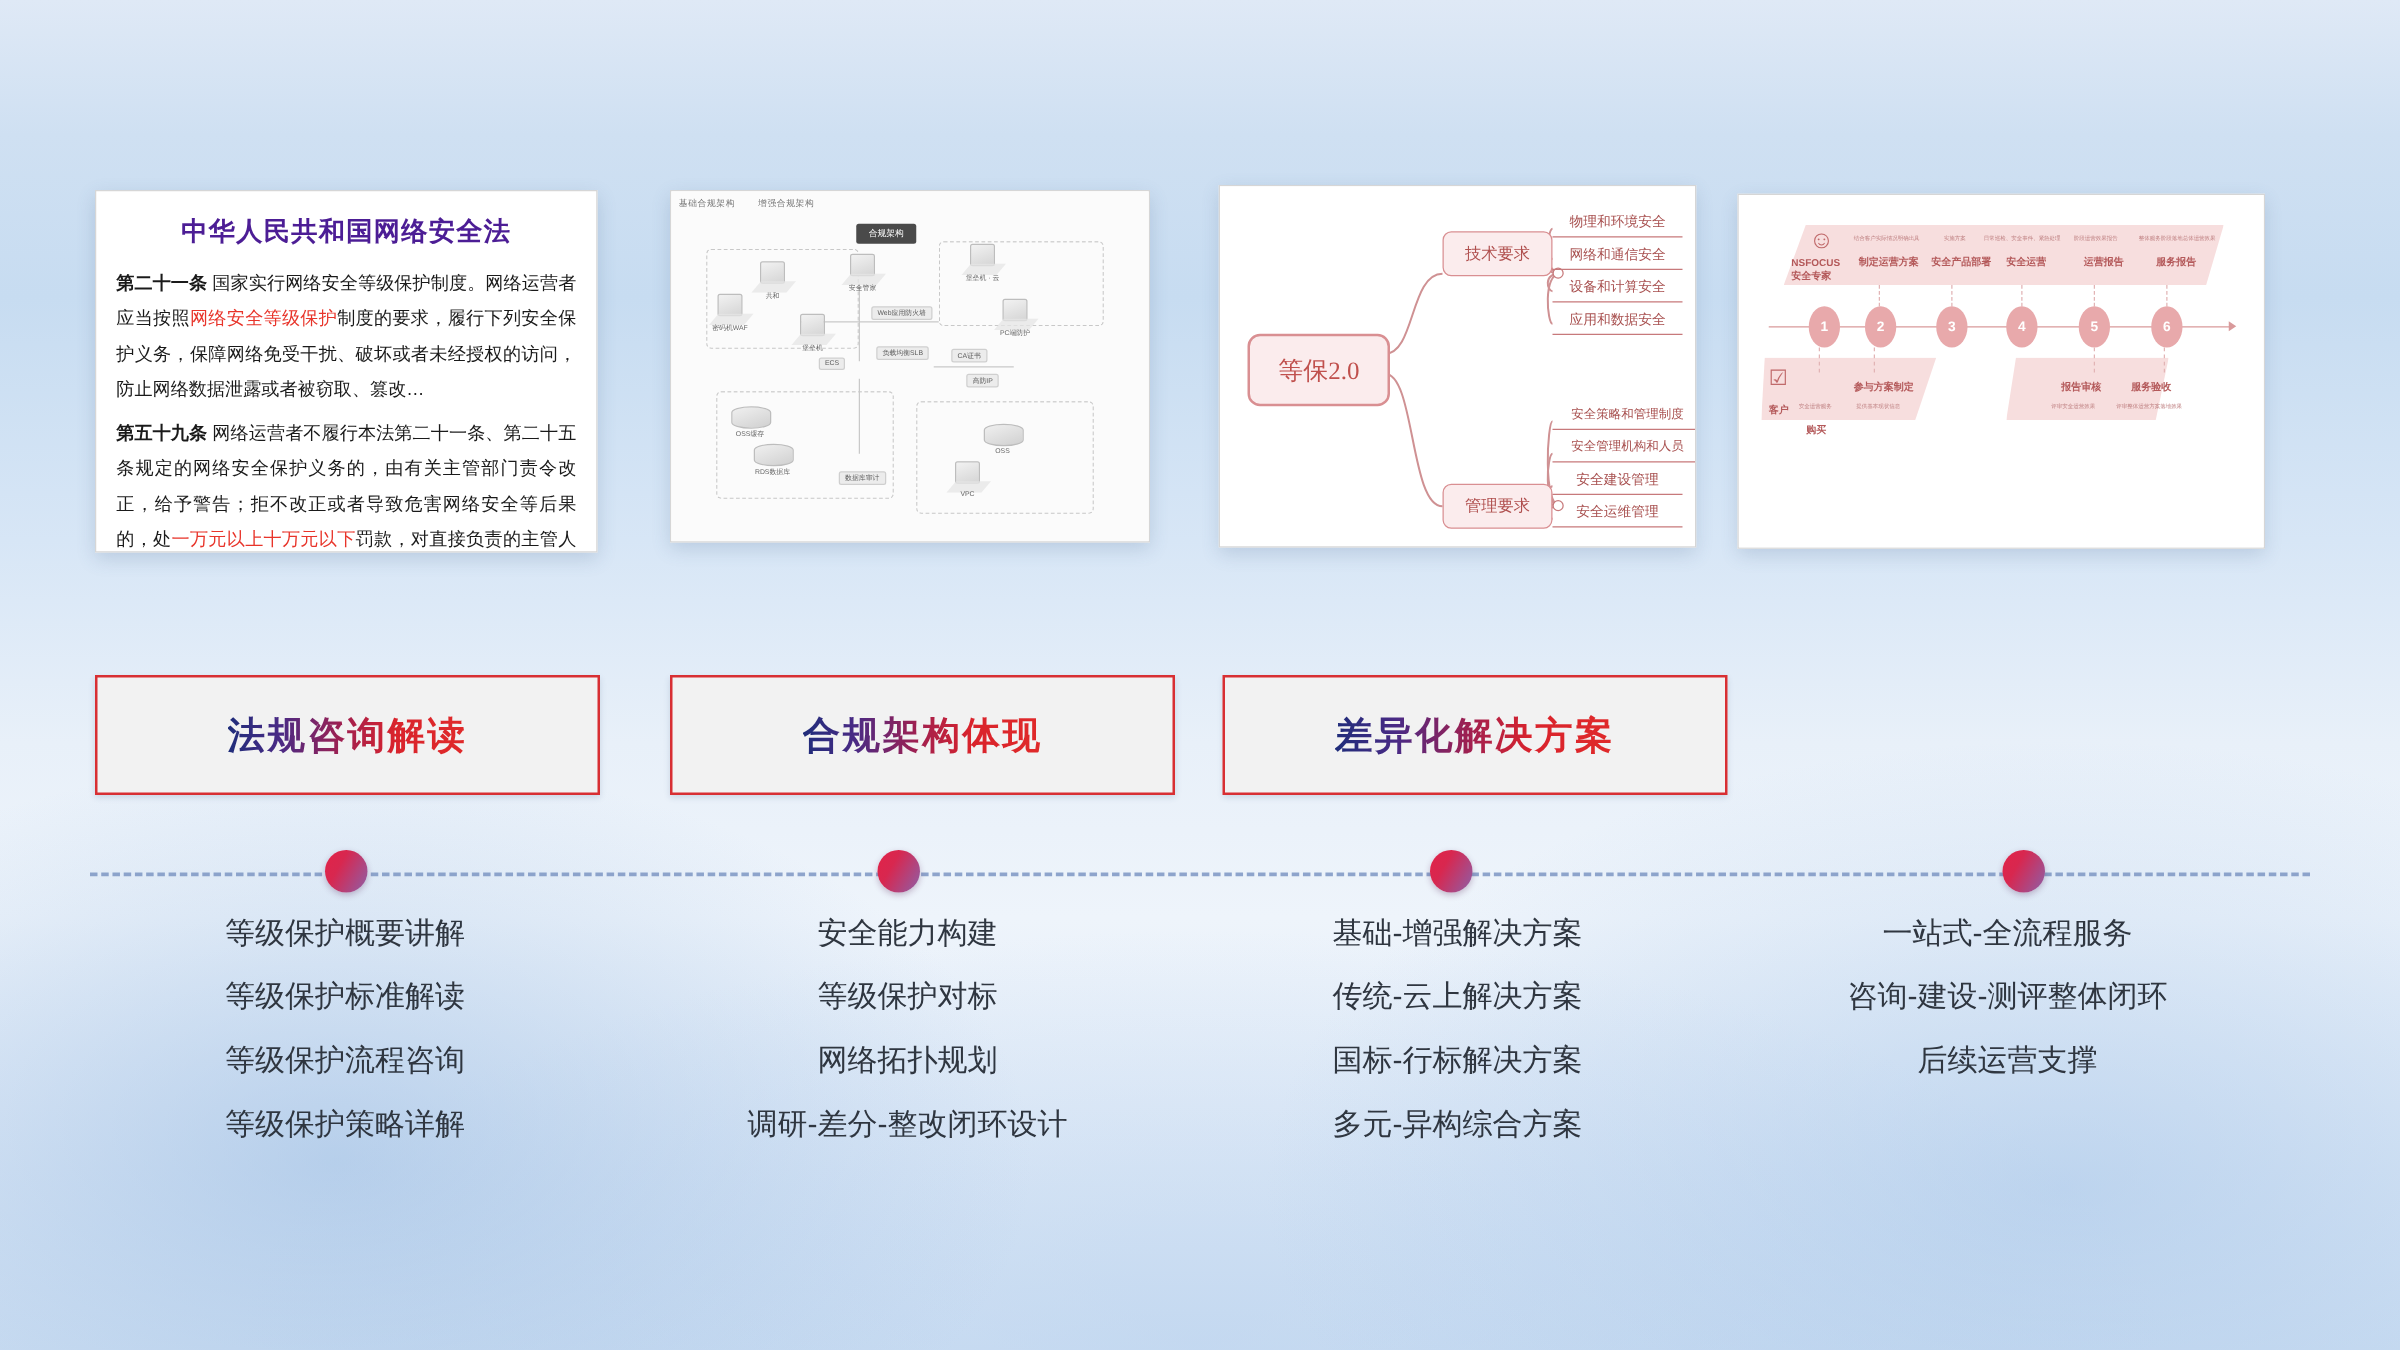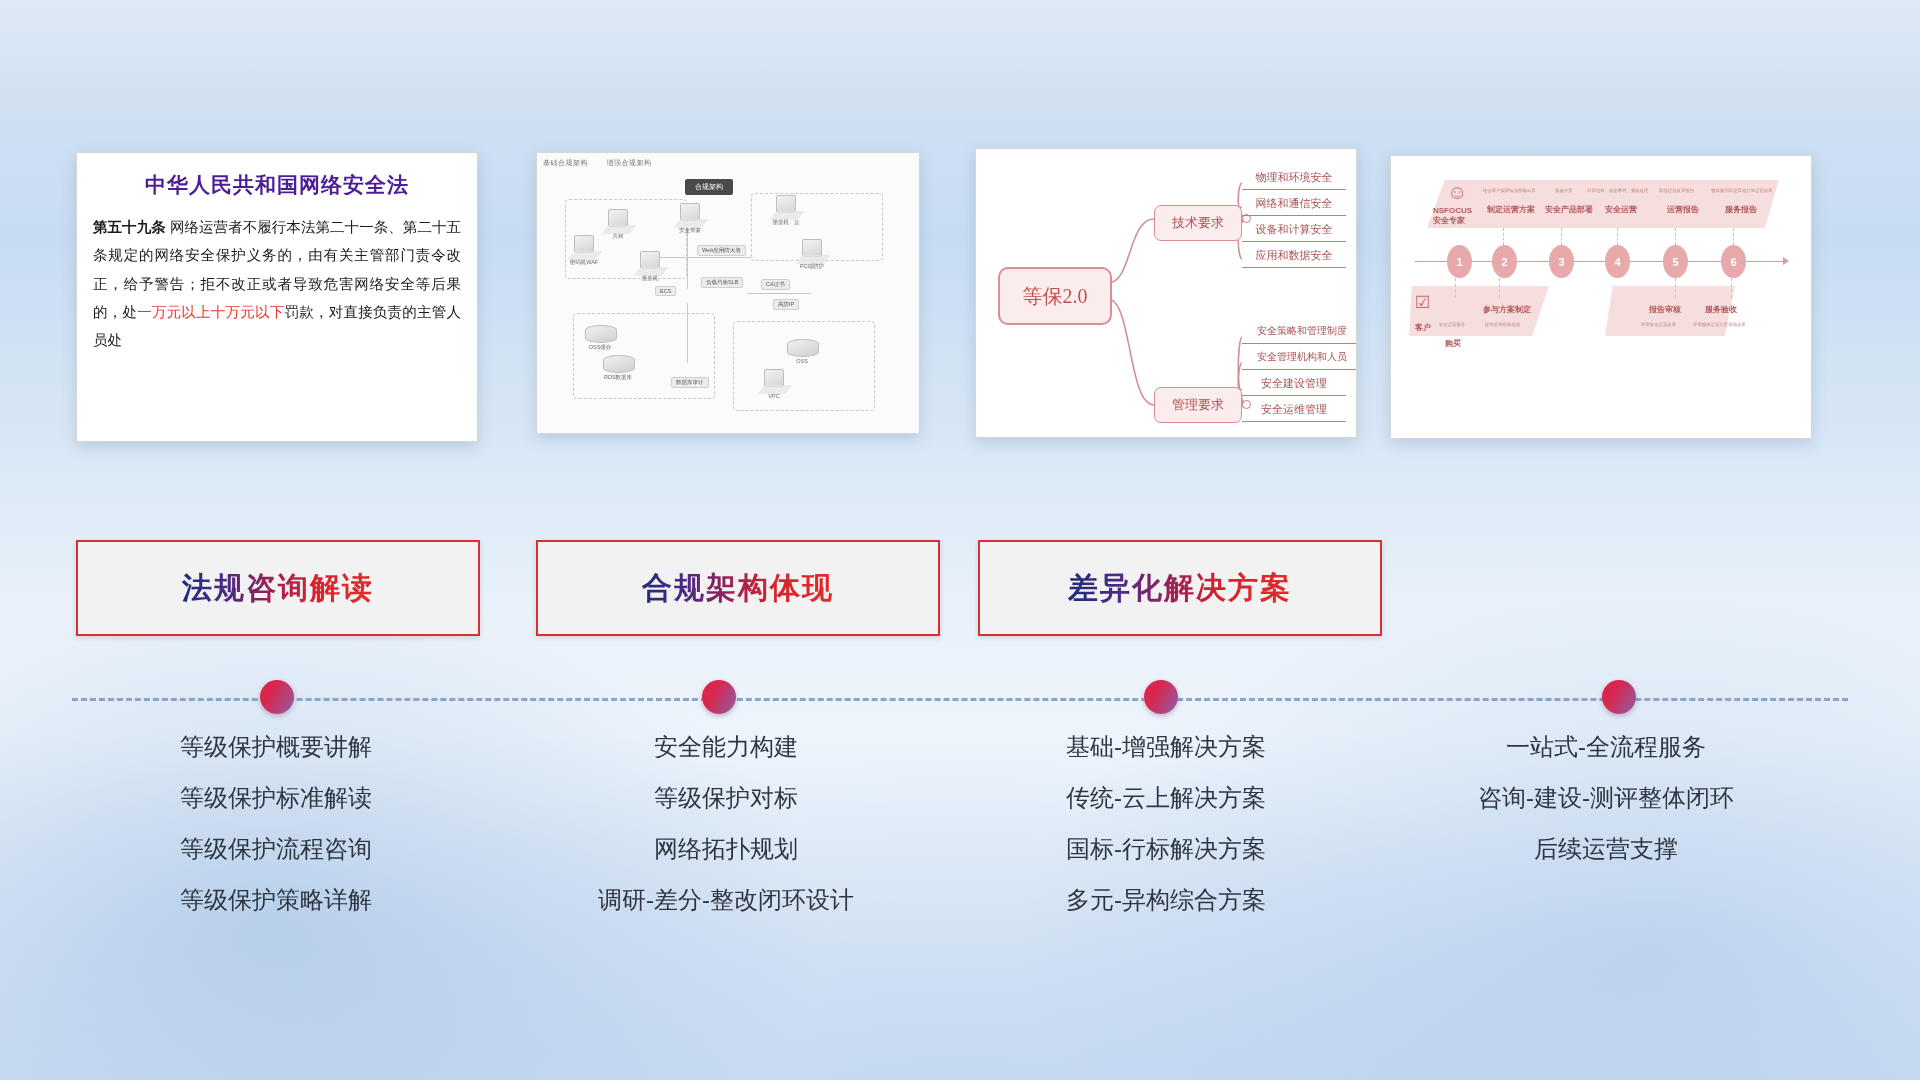--- a/index.html
+++ b/index.html
@@ -87,7 +87,7 @@
     background:#fbeced;display:flex;align-items:center;justify-content:center;
     font-size:13px;color:#b0504f;font-family:"Liberation Serif","DejaVu Serif",serif;
   }
-  #mm-tech{left:178px;top:56px;}
+  #mm-tech{left:178px;top:36px;}
   #mm-mgmt{left:178px;top:238px;}
   .mm-leaf{
     position:absolute;left:266px;width:104px;height:24px;

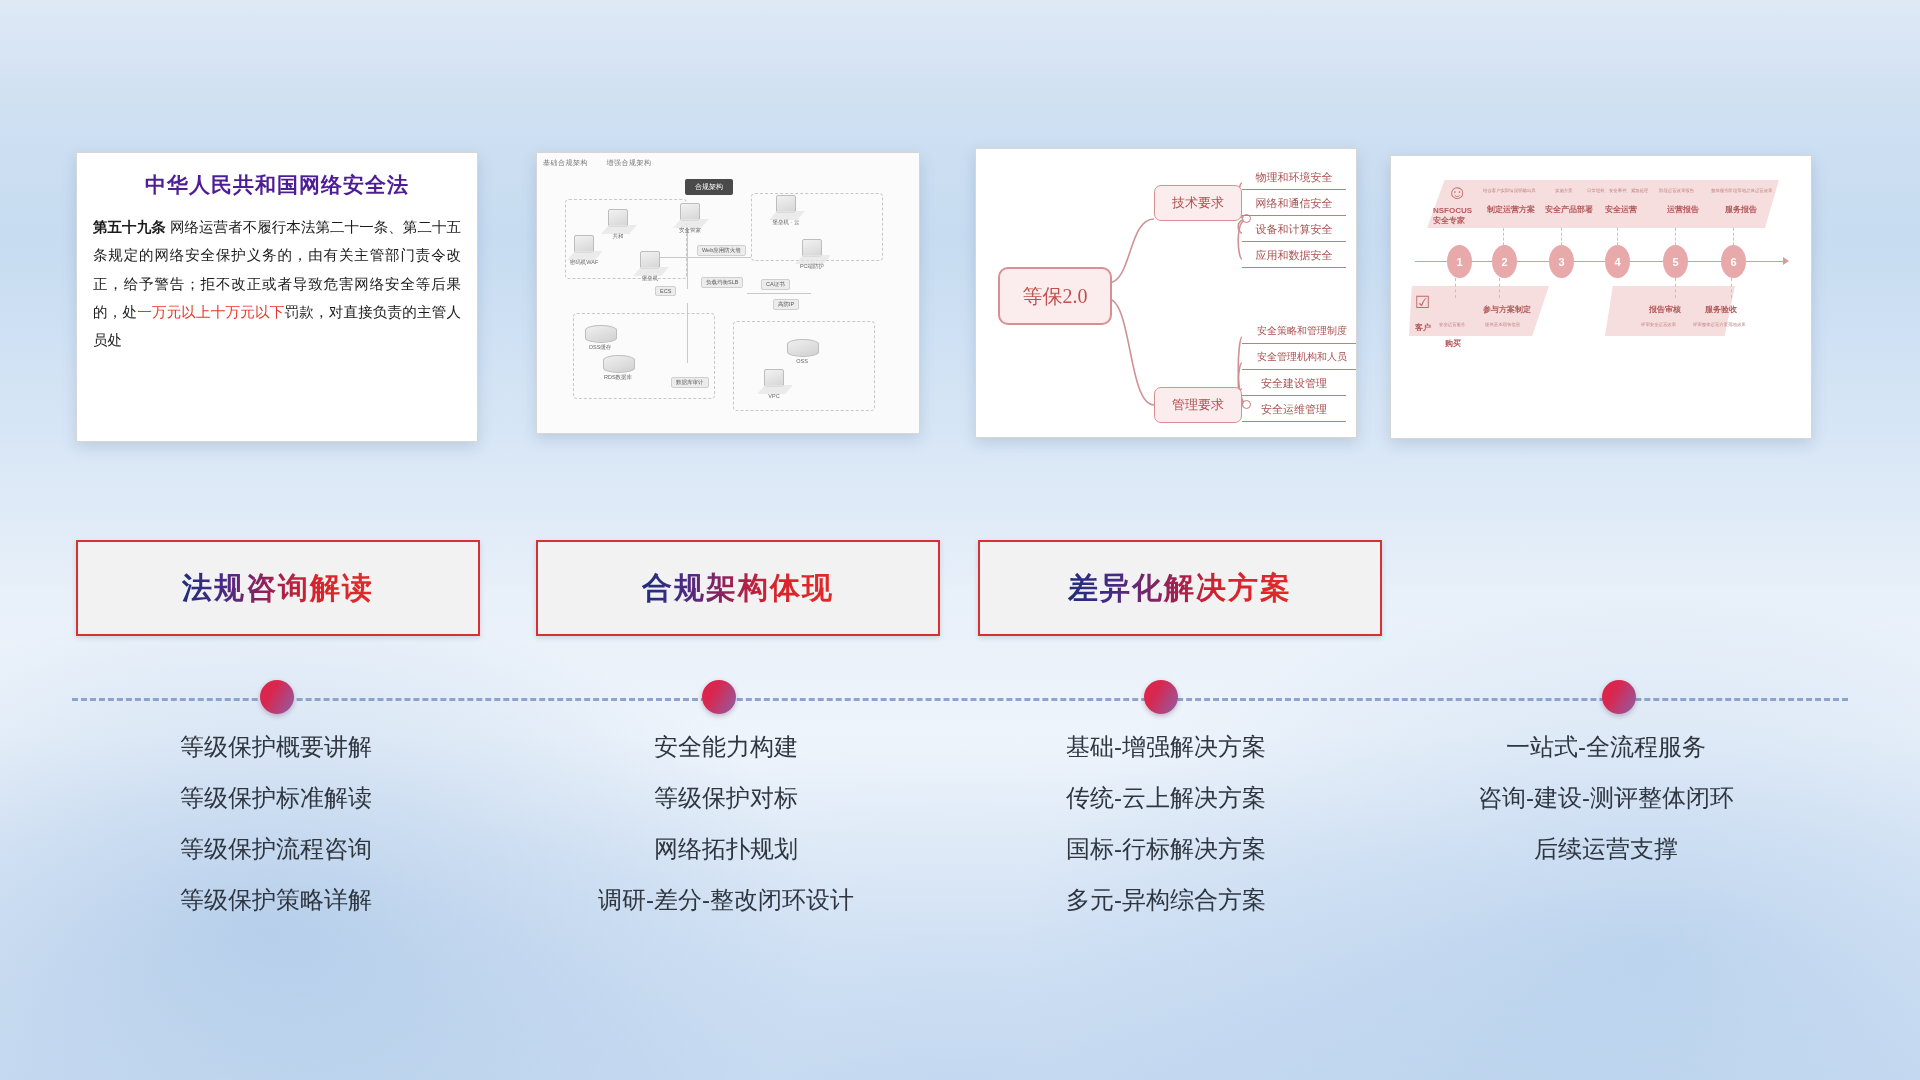--- a/index.html
+++ b/index.html
@@ -185,6 +185,10 @@
     <div class="law">
       <div class="law-title">中华人民共和国网络安全法</div>
       <div class="law-p">
+        <b>第二十一条</b>
+        <span>国家实行网络安全等级保护制度。网络运营者应当按照</span><span class="hi">网络安全等级保护</span><span>制度的要求，履行下列安全保护义务，保障网络免受干扰、破坏或者未经授权的访问，防止网络数据泄露或者被窃取、篡改…</span>
+      </div>
+      <div class="law-p">
         <b>第五十九条</b>
         <span>网络运营者不履行本法第二十一条、第二十五条规定的网络安全保护义务的，由有关主管部门责令改正，给予警告；拒不改正或者导致危害网络安全等后果的，处</span><span class="hi">一万元以上十万元以下</span><span>罚款，对直接负责的主管人员处</span>
       </div>

